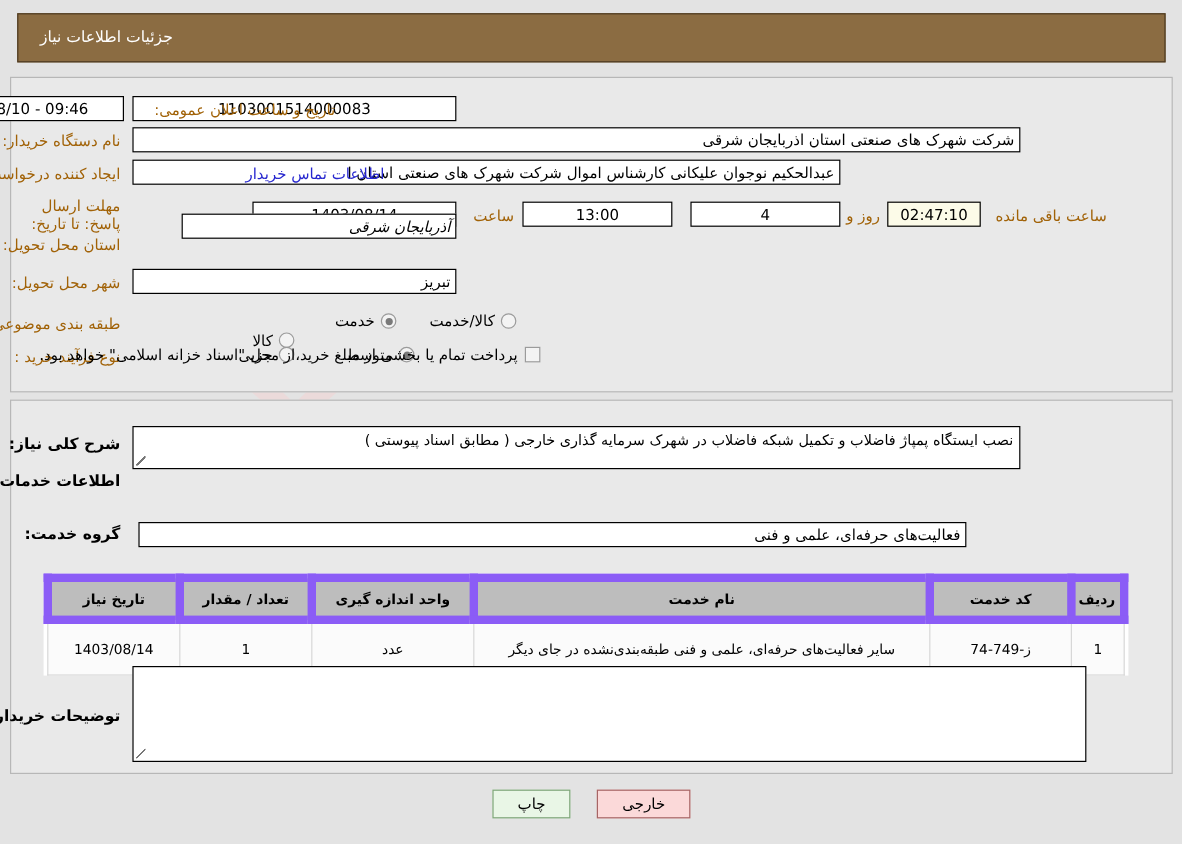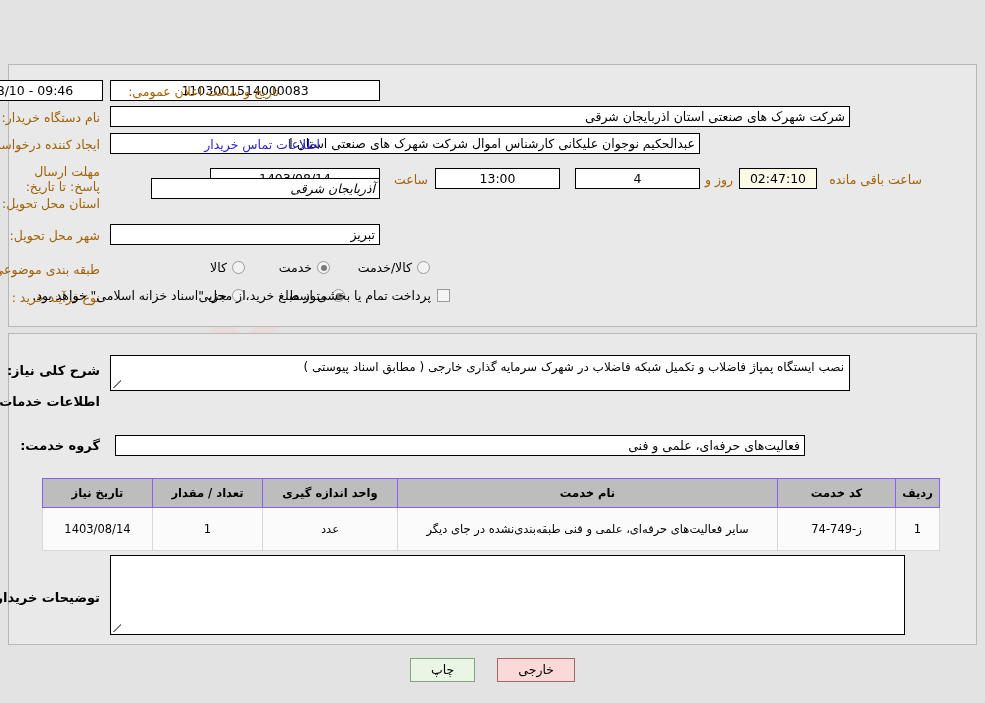--- a/index.html
+++ b/index.html
@@ -252,6 +252,9 @@
     <div class="wm-text">AriaTender.net</div>
   </div>
 
+  <div class="title-bar">
+    <span>جزئیات اطلاعات نیاز</span>
+  </div>
 
   <div class="panel" id="panel-top"></div>
 

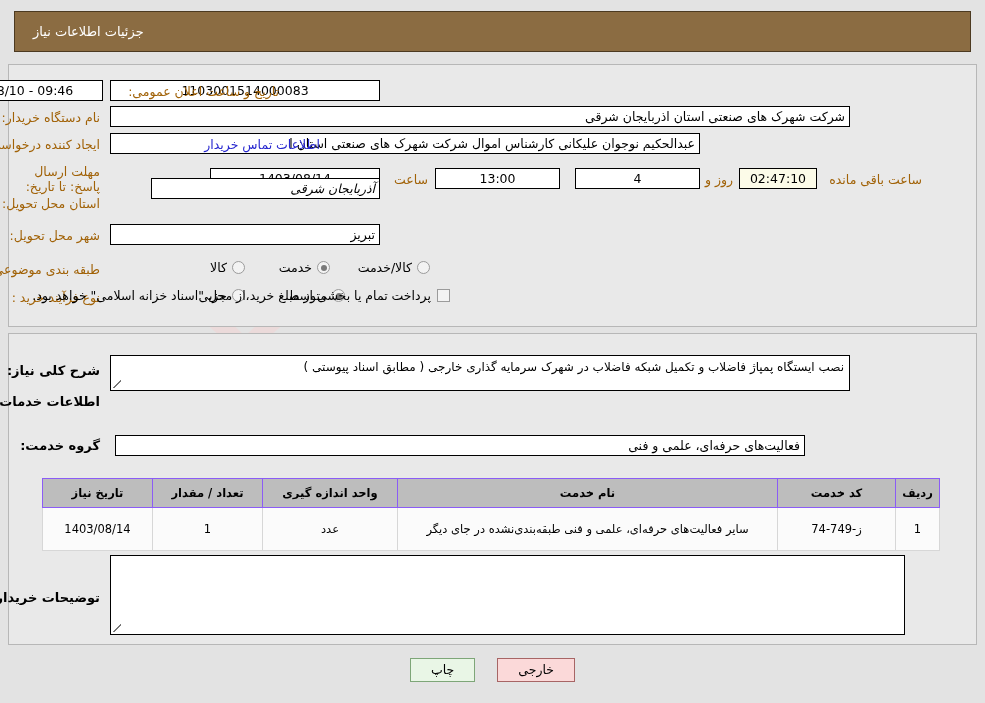--- a/index.html
+++ b/index.html
@@ -287,7 +287,7 @@
   <div class="fld" style="right:605px; top:224px; width:270px;">تبریز</div>
 
   <div class="lbl" style="right:885px; top:262px;">طبقه بندی موضوعی:</div>
-  <div class="radio-wrap" id="cat-0" style="right:740px; top:260px;">
+  <div class="radio-wrap" id="cat-0" style="right:740px; top:276px;">
     <span class="radio"></span>
     <span class="radio-lbl">کالا</span>
   </div>

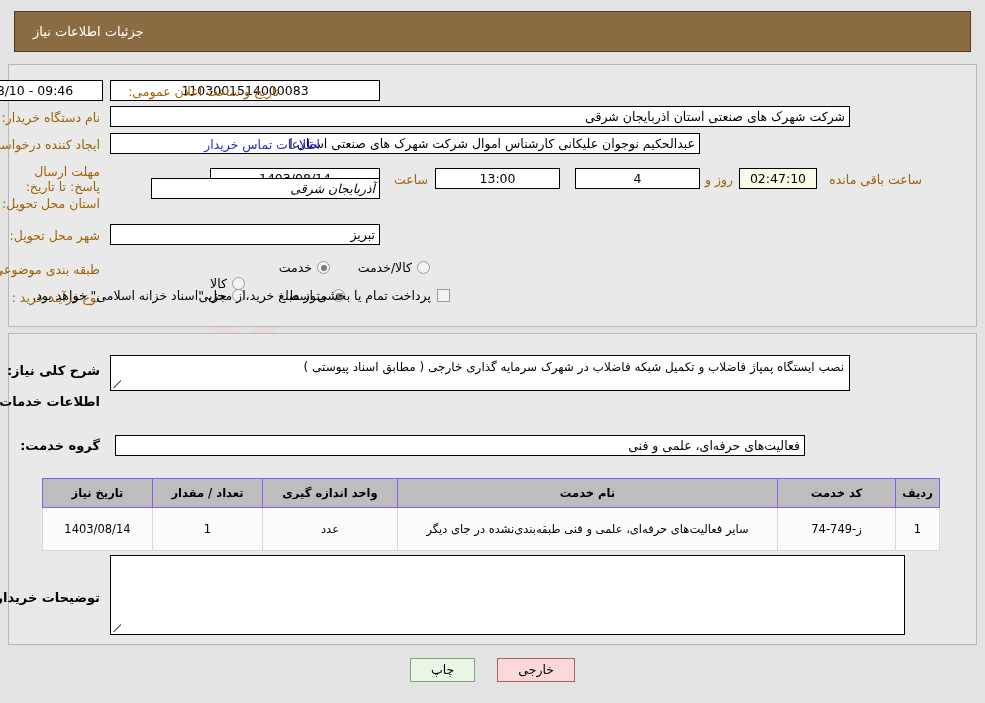--- a/index.html
+++ b/index.html
@@ -198,7 +198,7 @@
   }
   .tbl th {
     background: #bdbdbd;
-    border: 1px solid #8b5cf6;
+    border: 7px solid #8b5cf6;
     color: #000;
     font-weight: bold;
     height: 24px;

